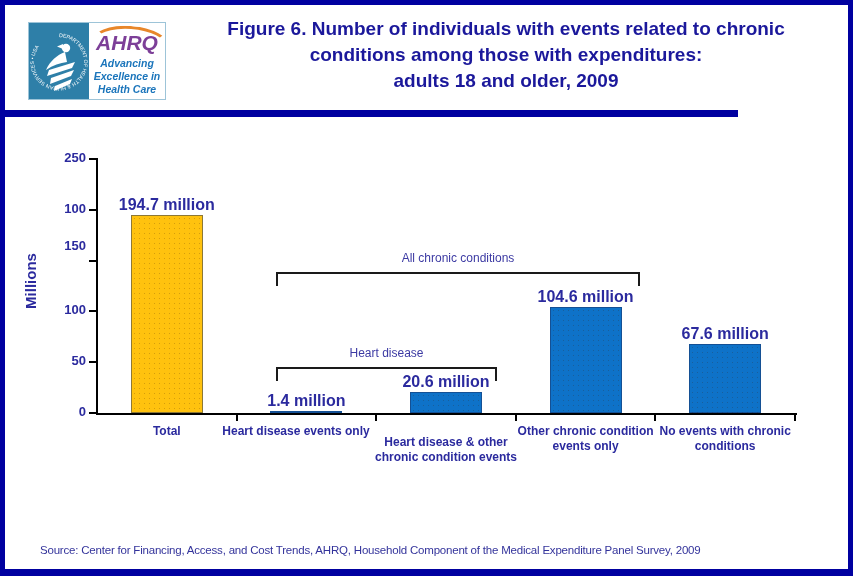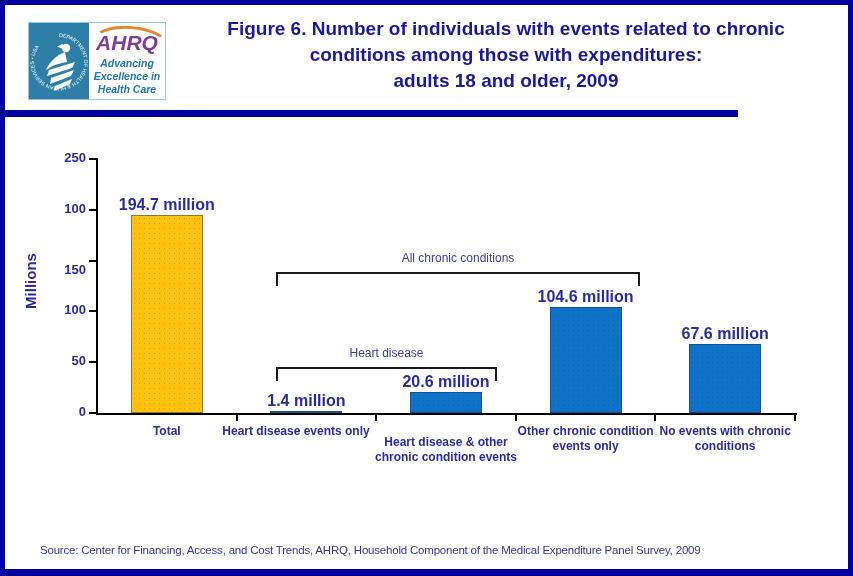--- a/index.html
+++ b/index.html
@@ -113,7 +113,7 @@
       <div class="y-tick-mark" style="left: 89px; top: 310.4px;"></div>
       <div class="y-tick-label" style="top: 302.4px;">100</div>
       <div class="y-tick-mark" style="left: 89px; top: 259.6px;"></div>
-      <div class="y-tick-label" style="top: 262px;">150</div>
+      <div class="y-tick-label" style="top: 238px;">150</div>
       <div class="y-tick-mark" style="left: 89px; top: 208.8px;"></div>
       <div class="y-tick-label" style="top: 200.8px;">100</div>
       <div class="y-tick-mark" style="left: 89px; top: 158px;"></div>

